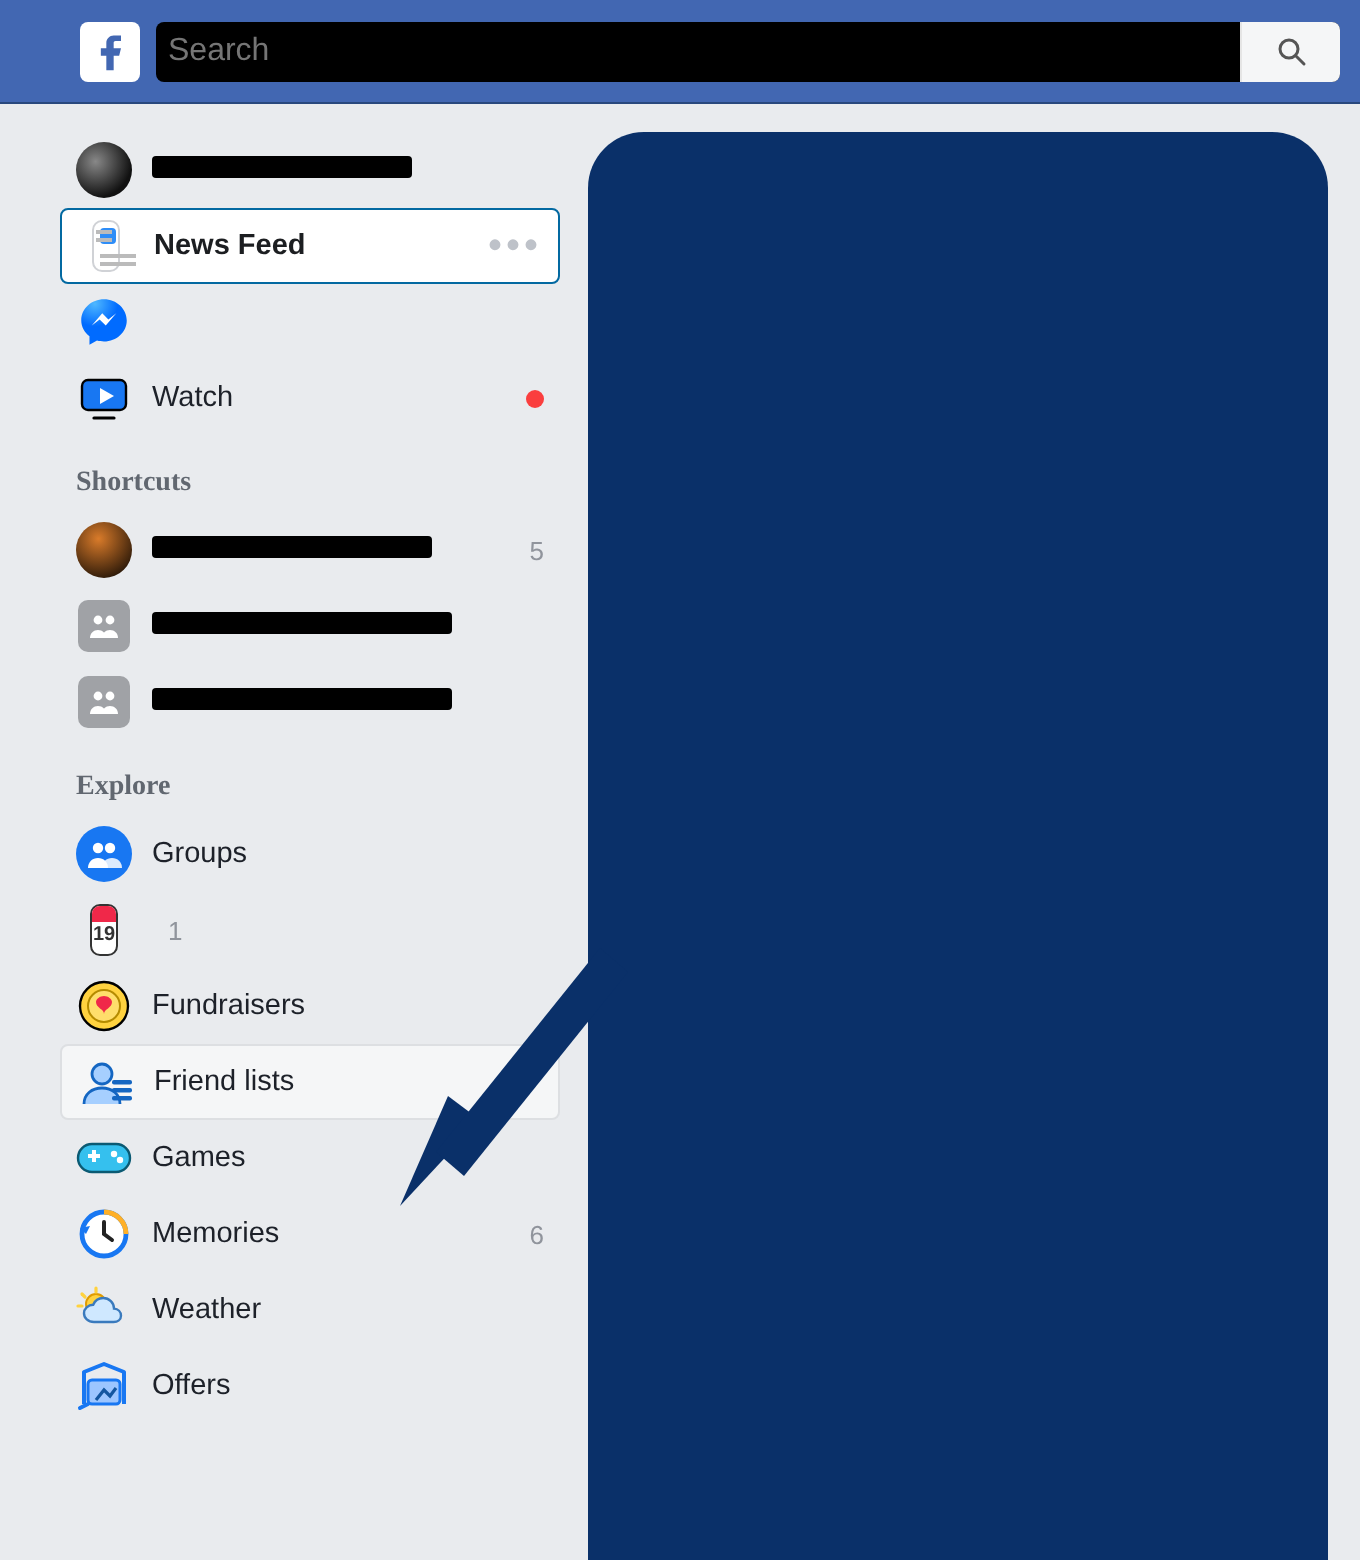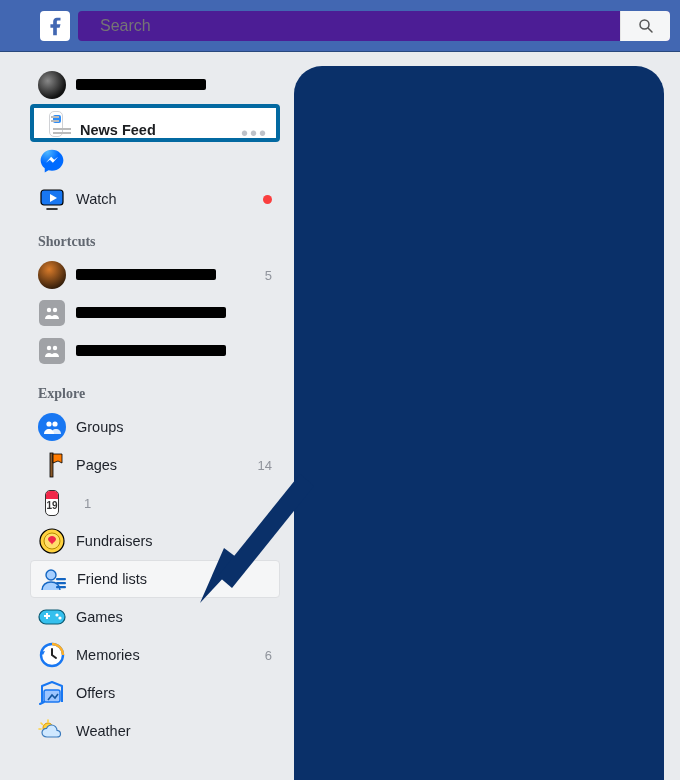--- a/index.html
+++ b/index.html
@@ -8,7 +8,7 @@
     .fb-logo { width: 30px; height: 30px; background: #fff; border-radius: 4px; display: flex; align-items: center; justify-content: center; margin-right: 8px; }
     .fb-logo svg { width: 22px; height: 22px; }
     .search-wrap { flex: 1; position: relative; }
-    .search-input { width: 100%; height: 30px; border: none; border-radius: 4px; padding: 0 40px 0 22px; font-size: 16px; color: #888; background: #4c1d95; outline: none; }
+    .search-input { width: 100%; height: 30px; border: none; border-radius: 4px; padding: 0 40px 0 6px; font-size: 16px; color: #888; background: #000000; outline: none; }
     .search-btn { position: absolute; right: 0; top: 0; width: 50px; height: 30px; background: #f5f6f7; border: none; border-left: 1px solid #e5e5e5; border-radius: 0 4px 4px 0; display: flex; align-items: center; justify-content: center; cursor: pointer; }
     .content { display: flex; padding: 14px 0 0 30px; }
     .sidebar { width: 250px; }

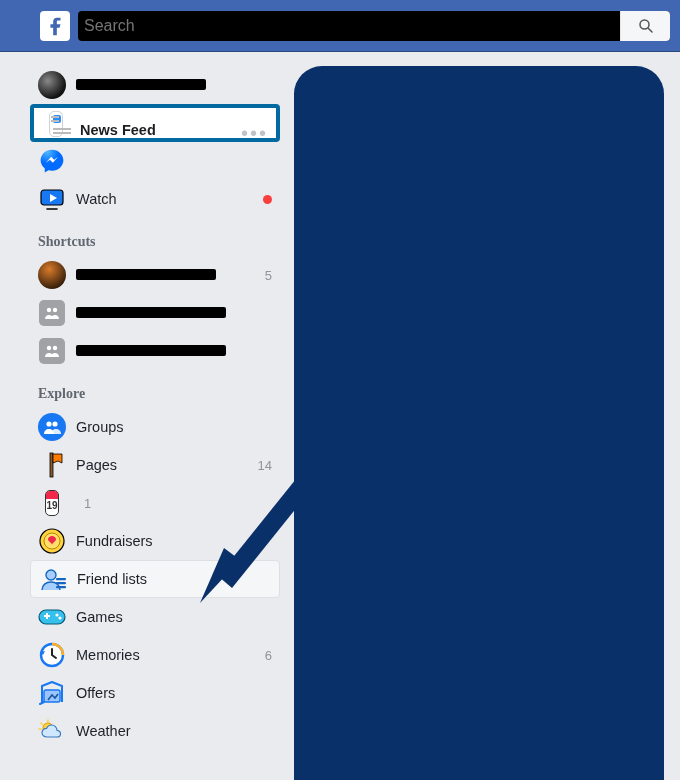--- a/index.html
+++ b/index.html
@@ -13,7 +13,7 @@
     .content { display: flex; padding: 14px 0 0 30px; }
     .sidebar { width: 250px; }
     .nav-item { display: flex; align-items: center; height: 38px; padding: 0 8px; border-radius: 4px; cursor: pointer; position: relative; }
-    .nav-item.selected { background: #fff; border: 4px solid #0369a1; align-items: flex-end; }
+    .nav-item.selected { background: #fff; border: 1px solid #0369a1; }
     .nav-item.hover-bg { background: #f5f6f7; border: 1px solid #dddfe2; }
     .nav-icon { width: 28px; height: 28px; margin-right: 10px; display: flex; align-items: center; justify-content: center; flex-shrink: 0; }
     .nav-label { font-size: 14.5px; color: #1d2129; flex: 1; white-space: nowrap; overflow: hidden; text-overflow: ellipsis; }

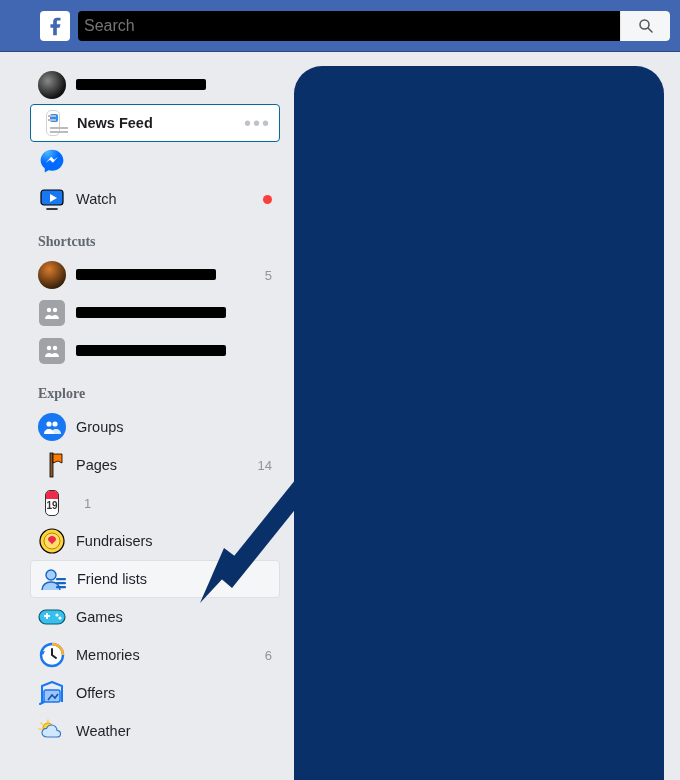--- a/index.html
+++ b/index.html
@@ -154,16 +154,6 @@
       <span class="nav-label">Groups</span>
     </div>
 
-    <div class="nav-item">
-      <div class="nav-icon">
-        <svg width="24" height="28" viewBox="0 0 24 28">
-            <rect x="10" y="2" width="3" height="24" fill="#8a5a2b" stroke="#000" stroke-width="0.8"></rect>
-            <path d="M13 3h9v9l-4-2-5 2z" fill="#ff7b00" stroke="#000" stroke-width="0.8"></path>
-          </svg>
-      </div>
-      <span class="nav-label">Pages</span>
-      <span class="nav-count">14</span>
-    </div>
 
     <div class="nav-item">
       <div class="nav-icon">

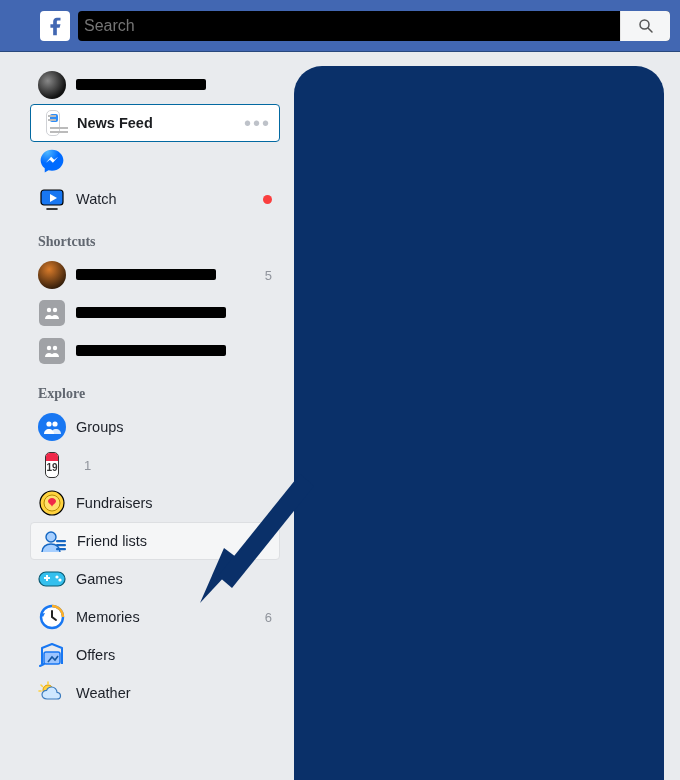--- a/index.html
+++ b/index.html
@@ -216,18 +216,6 @@
 
     <div class="nav-item">
       <div class="nav-icon">
-        <svg width="28" height="26" viewBox="0 0 28 26">
-            <path d="M4 22V6l10-4 10 4v16" fill="none" stroke="#1877f2" stroke-width="2" stroke-linejoin="round"></path>
-            <rect x="6" y="10" width="16" height="12" rx="2" fill="#9cc5ff" stroke="#1877f2" stroke-width="1.5"></rect>
-            <path d="M10 20l4-5 3 3 3-4" fill="none" stroke="#1456a0" stroke-width="1.6"></path>
-            <path d="M2 24l4-2" stroke="#1877f2" stroke-width="2" stroke-linecap="round"></path>
-          </svg>
-      </div>
-      <span class="nav-label">Offers</span>
-    </div>
-
-    <div class="nav-item">
-      <div class="nav-icon">
         <svg width="28" height="24" viewBox="0 0 28 24">
             <circle cx="10" cy="9" r="5" fill="#ffd23f" stroke="#e09b00" stroke-width="1"></circle>
             <g stroke="#ffd23f" stroke-width="1.6" stroke-linecap="round">
@@ -241,6 +229,18 @@
       <span class="nav-label">Weather</span>
     </div>
 
+    <div class="nav-item">
+      <div class="nav-icon">
+        <svg width="28" height="26" viewBox="0 0 28 26">
+            <path d="M4 22V6l10-4 10 4v16" fill="none" stroke="#1877f2" stroke-width="2" stroke-linejoin="round"></path>
+            <rect x="6" y="10" width="16" height="12" rx="2" fill="#9cc5ff" stroke="#1877f2" stroke-width="1.5"></rect>
+            <path d="M10 20l4-5 3 3 3-4" fill="none" stroke="#1456a0" stroke-width="1.6"></path>
+            <path d="M2 24l4-2" stroke="#1877f2" stroke-width="2" stroke-linecap="round"></path>
+          </svg>
+      </div>
+      <span class="nav-label">Offers</span>
+    </div>
+
   </div>
 
   <div class="main-area"></div>

